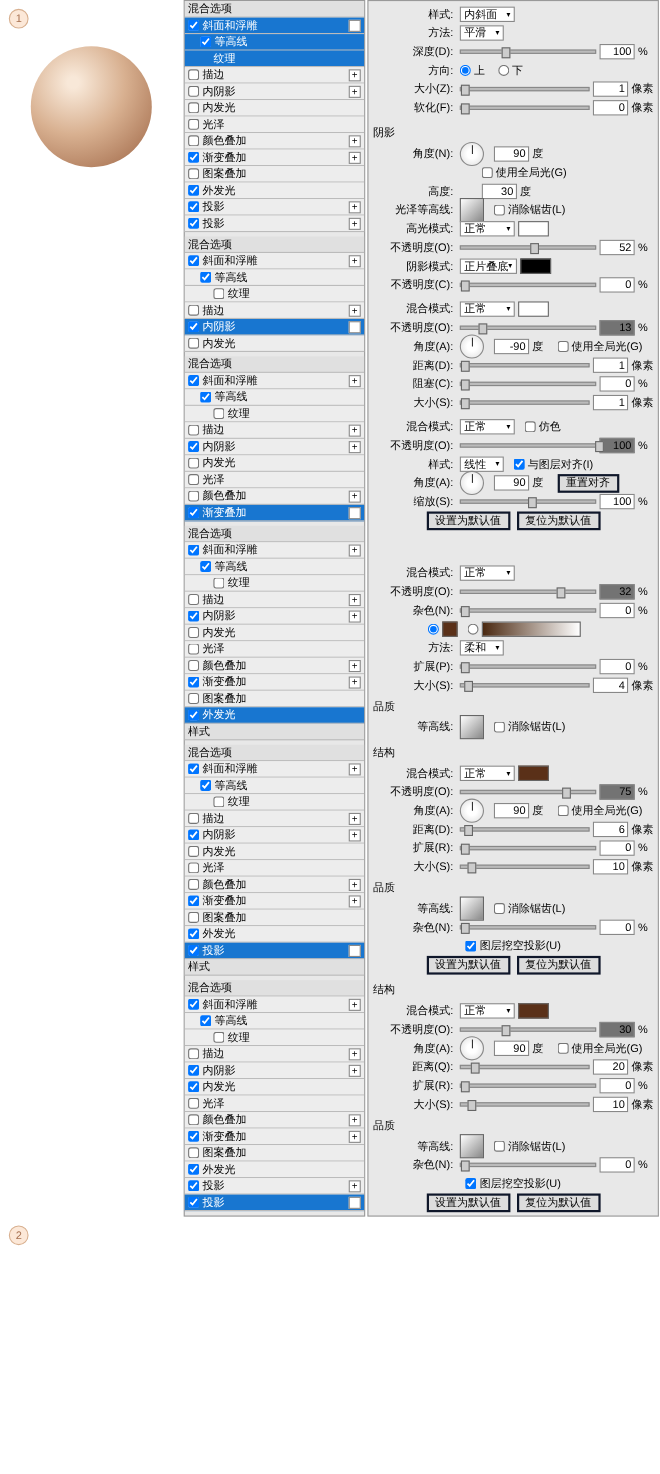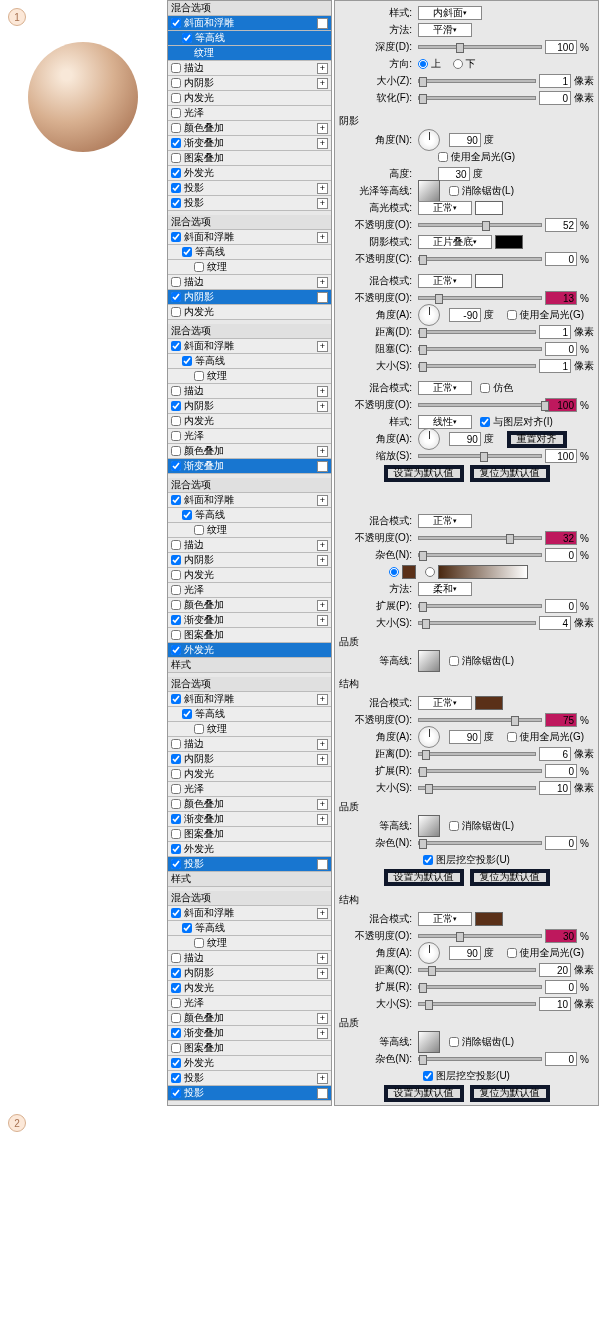--- a/index.html
+++ b/index.html
@@ -20,7 +20,7 @@
 .right{width:265px;background:#e8e8e8;border:1px solid #999;padding:3px 4px}
 .prop{display:flex;align-items:center;height:16px;gap:3px;margin:1px 0}
 .prop .plbl{width:76px;text-align:right;padding-right:3px}
-.sel-box{height:14px;border:1px solid #888;background:#fff;padding:0 14px;display:inline-flex;align-items:center;min-width:50px}
+.sel-box{height:14px;border:1px solid #888;background:#fff;padding:0 3px;display:inline-flex;align-items:center;min-width:50px}
 .sel-box.small{min-width:40px}
 .tri{margin-left:auto;font-size:7px}
 .slider{flex:1;height:4px;background:#bbb;border:1px solid #888;position:relative;min-width:60px}

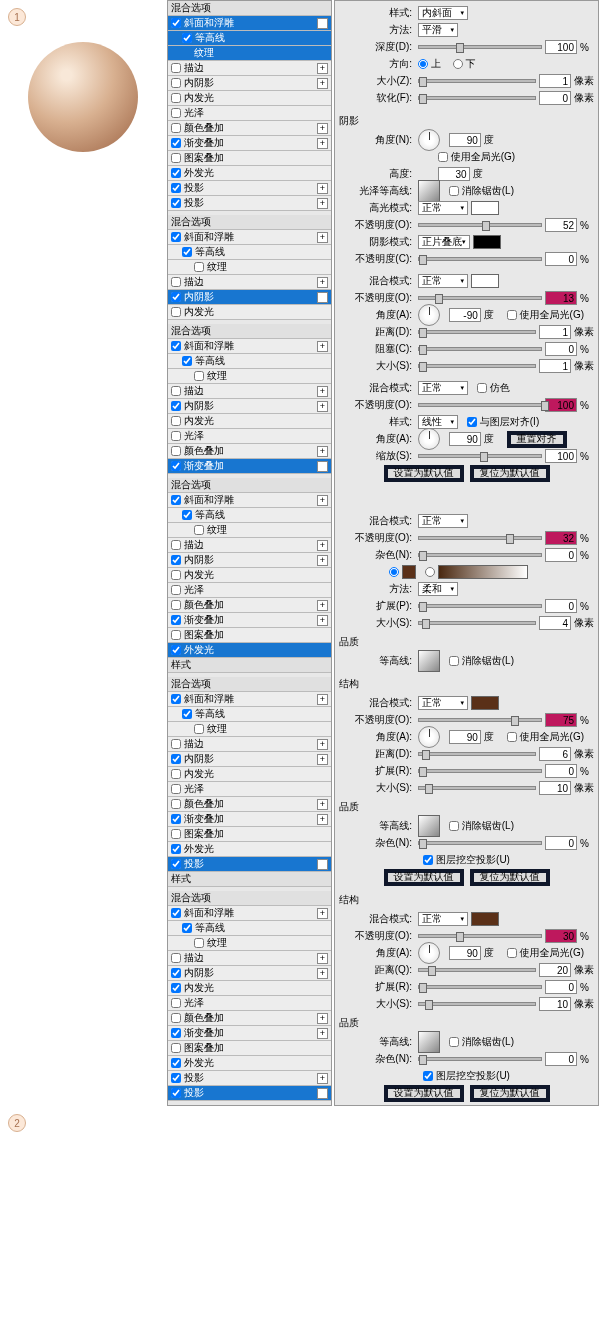--- a/index.html
+++ b/index.html
@@ -26,7 +26,7 @@
 .slider{flex:1;height:4px;background:#bbb;border:1px solid #888;position:relative;min-width:60px}
 .knob{position:absolute;top:-3px;width:8px;height:10px;background:#ccc;border:1px solid #666}
 .num{width:32px;height:14px;border:1px solid #888;background:#fff;text-align:right;padding:0 2px;display:inline-flex;align-items:center;justify-content:flex-end}
-.num.hl{background:#be185d}
+.num.hl{background:#737373}
 .unit{min-width:14px}
 .swatch{width:28px;height:14px;border:1px solid #666;background:#000}
 .swatch.wht{background:#fff}

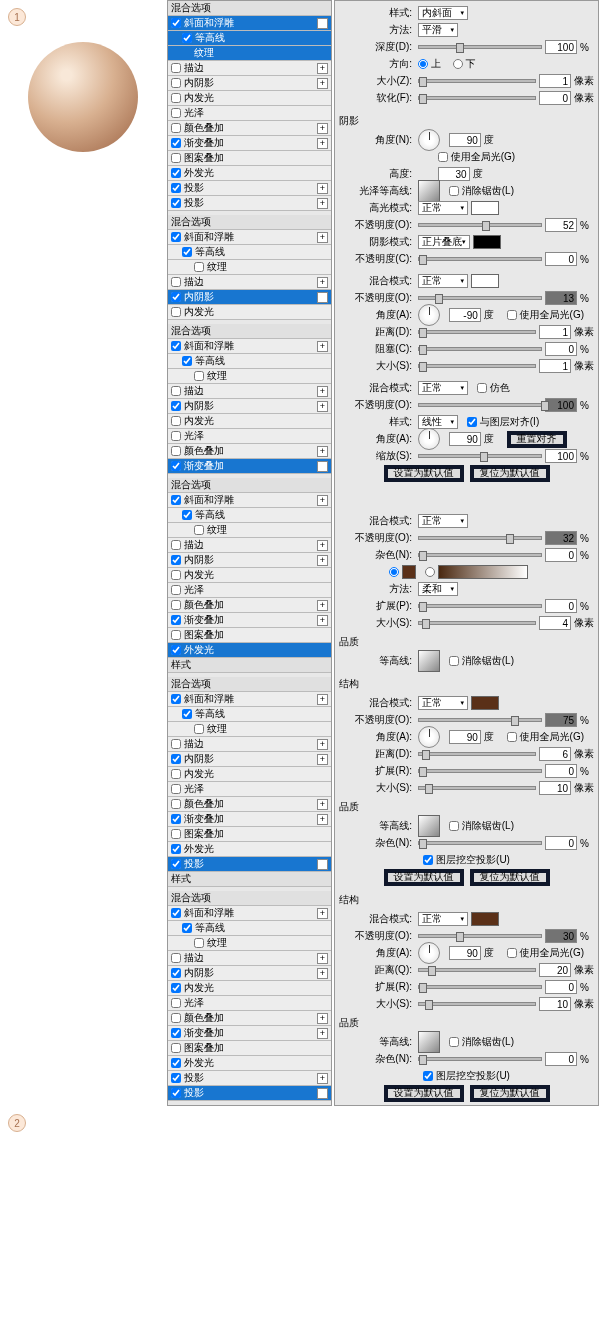--- a/index.html
+++ b/index.html
@@ -38,7 +38,7 @@
 .dial{width:22px;height:22px;border-radius:50%;border:1px solid #888;background:radial-gradient(circle at 50% 50%,#fff 30%,#ddd);position:relative}
 .dial::after{content:"";position:absolute;width:1px;height:8px;background:#333;top:2px;left:50%}
 .sec-title{padding:3px 0;font-size:10px}
-.btn{height:17px;border:4px solid #0f172a;background:#ddd;padding:0 6px;display:inline-flex;align-items:center}
+.btn{height:17px;border:2px solid #0f172a;background:#ddd;padding:0 6px;display:inline-flex;align-items:center}
 .hr{height:4px}
 .swatch-row{display:flex;align-items:center;gap:3px;margin:2px 0}
 .sq-swatch{width:14px;height:14px;border:1px solid #666}

